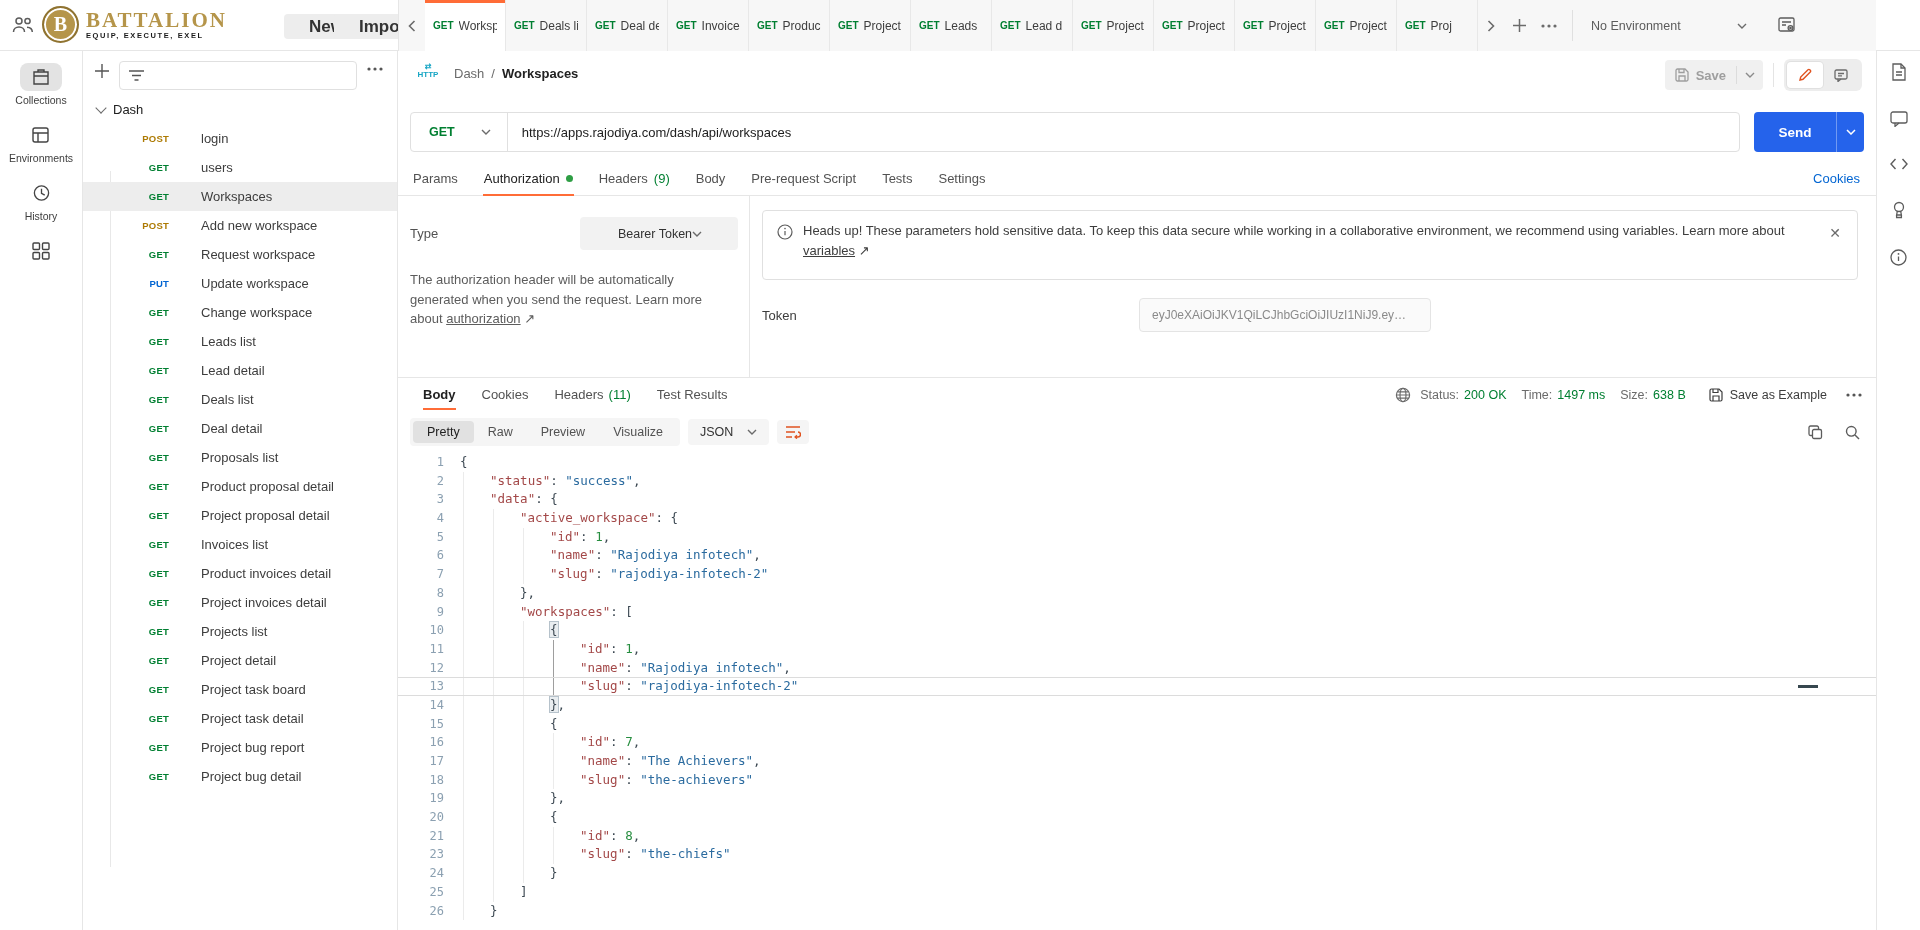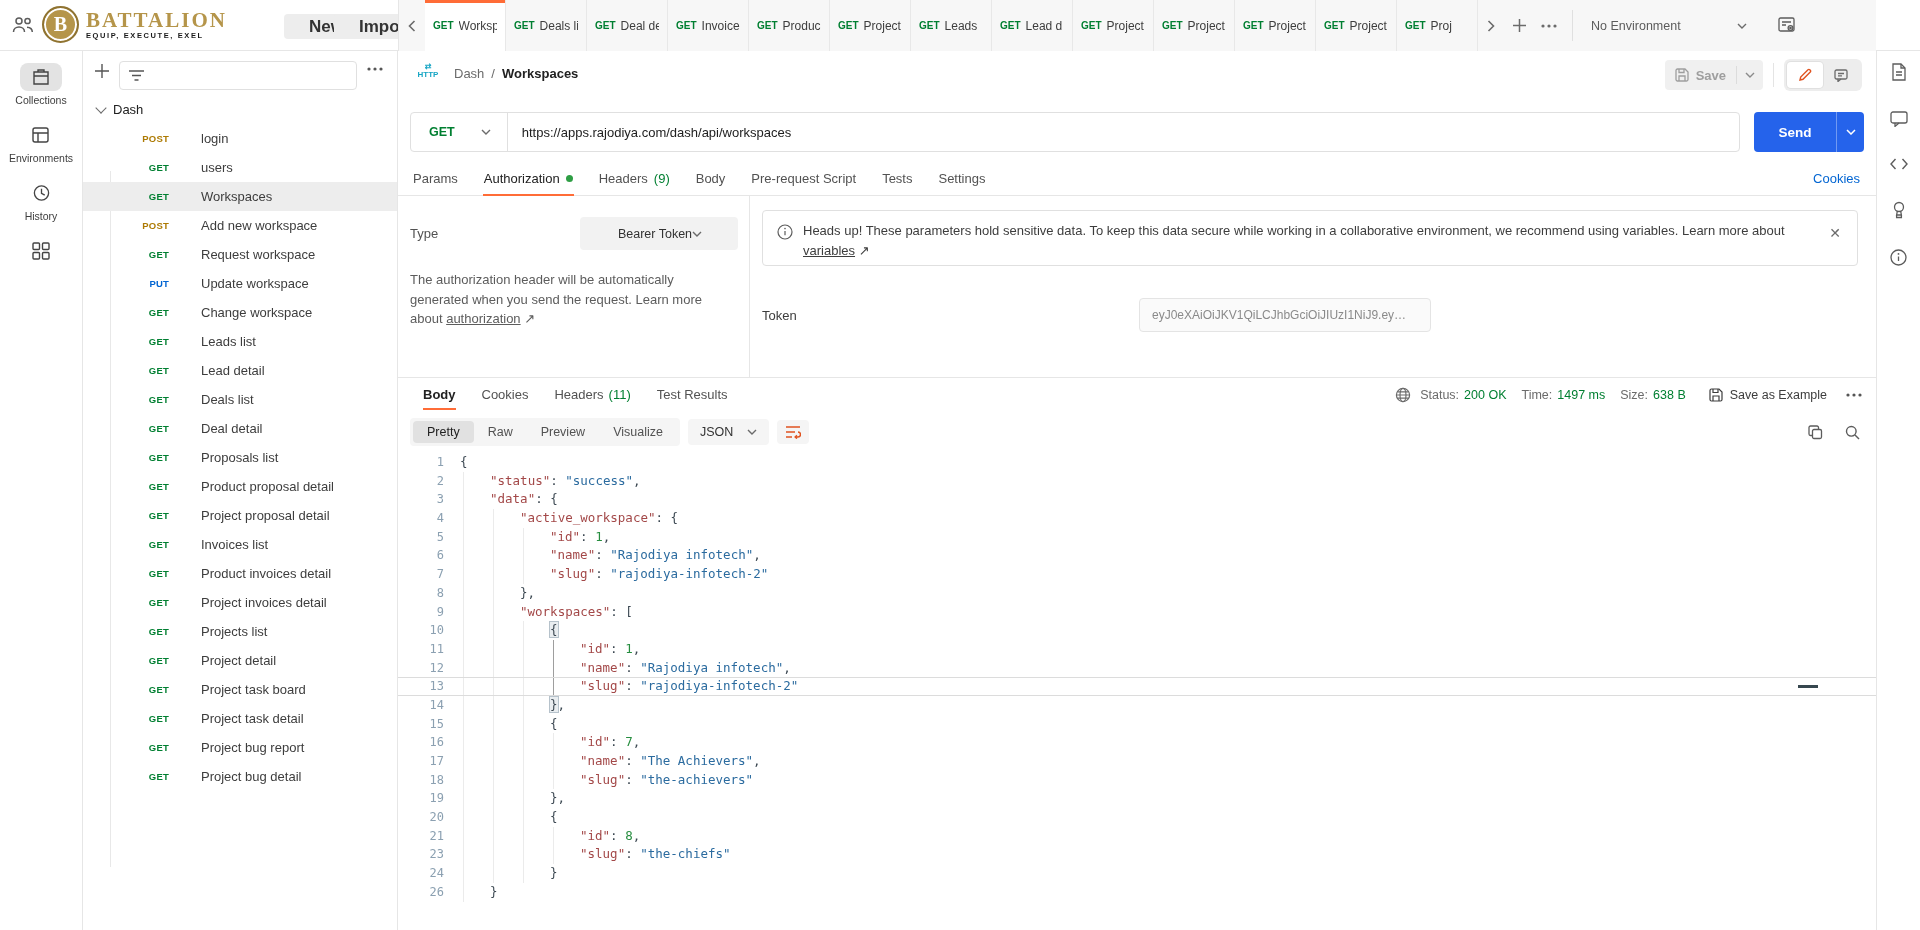--- a/index.html
+++ b/index.html
@@ -97,7 +97,7 @@
   .auth-desc { position:absolute; left:12px; top:74px; width:312px; font-size:13px; color:#5c5c5c; line-height:19.5px; }
   .auth-desc a, .banner a { color:inherit; text-decoration:underline; }
   .auth-right { flex:1; position:relative; }
-  .banner { position:absolute; left:12px; top:14px; right:18px; height:56px; border:1px solid #e0e0e0; border-radius:4px; padding:10px 46px 10px 40px; font-size:13px; color:#3d3d3d; line-height:20px; background:#fff; }
+  .banner { position:absolute; left:12px; top:14px; right:18px; height:70px; border:1px solid #e0e0e0; border-radius:4px; padding:10px 46px 10px 40px; font-size:13px; color:#3d3d3d; line-height:20px; background:#fff; }
   .banner-ico { position:absolute; left:14px; top:13px; }
   .banner-x { position:absolute; right:16px; top:12px; color:#6b6b6b; font-size:14px; }
   .token-label { position:absolute; left:12px; top:112px; font-size:13px; color:#3d3d3d; }

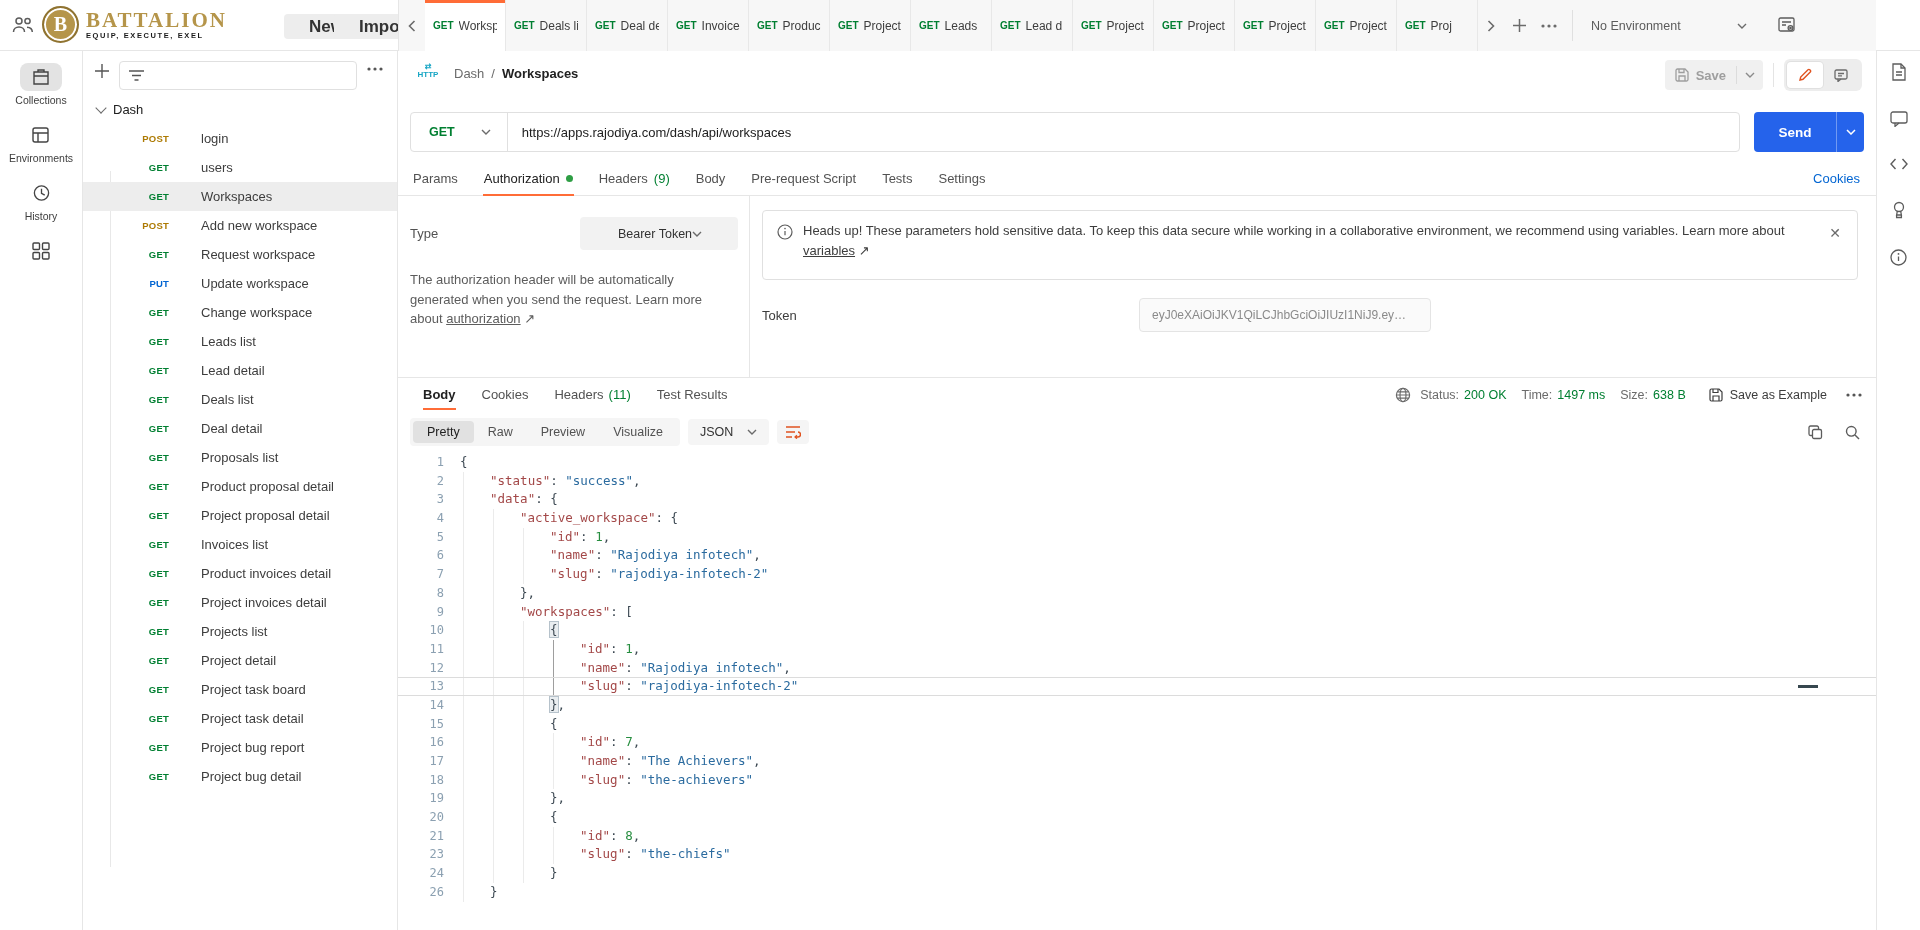--- a/index.html
+++ b/index.html
@@ -662,6 +662,7 @@
           <div class="line"><span class="ln">21</span><i class="g" style="left: 65px;"></i><i class="g" style="left: 95px;"></i><i class="g" style="left: 125px;"></i><i class="g" style="left: 155px;"></i><span class="lc" style="left: 182px;"><span class="tok-k">"id"</span><span class="tok-p">: </span><span class="tok-n">8</span><span class="tok-p">,</span></span></div>
           <div class="line"><span class="ln">23</span><i class="g" style="left: 65px;"></i><i class="g" style="left: 95px;"></i><i class="g" style="left: 125px;"></i><i class="g" style="left: 155px;"></i><span class="lc" style="left: 182px;"><span class="tok-k">"slug"</span><span class="tok-p">: </span><span class="tok-s">"the-chiefs"</span></span></div>
           <div class="line"><span class="ln">24</span><i class="g" style="left: 65px;"></i><i class="g" style="left: 95px;"></i><i class="g" style="left: 125px;"></i><span class="lc" style="left: 152px;"><span class="tok-p">}</span></span></div>
+          <div class="line"><span class="ln">25</span><i class="g" style="left: 65px;"></i><i class="g" style="left: 95px;"></i><span class="lc" style="left: 122px;"><span class="tok-p">]</span></span></div>
           <div class="line"><span class="ln">26</span><i class="g" style="left: 65px;"></i><span class="lc" style="left: 92px;"><span class="tok-p">}</span></span></div>
         </div>
     </section>

